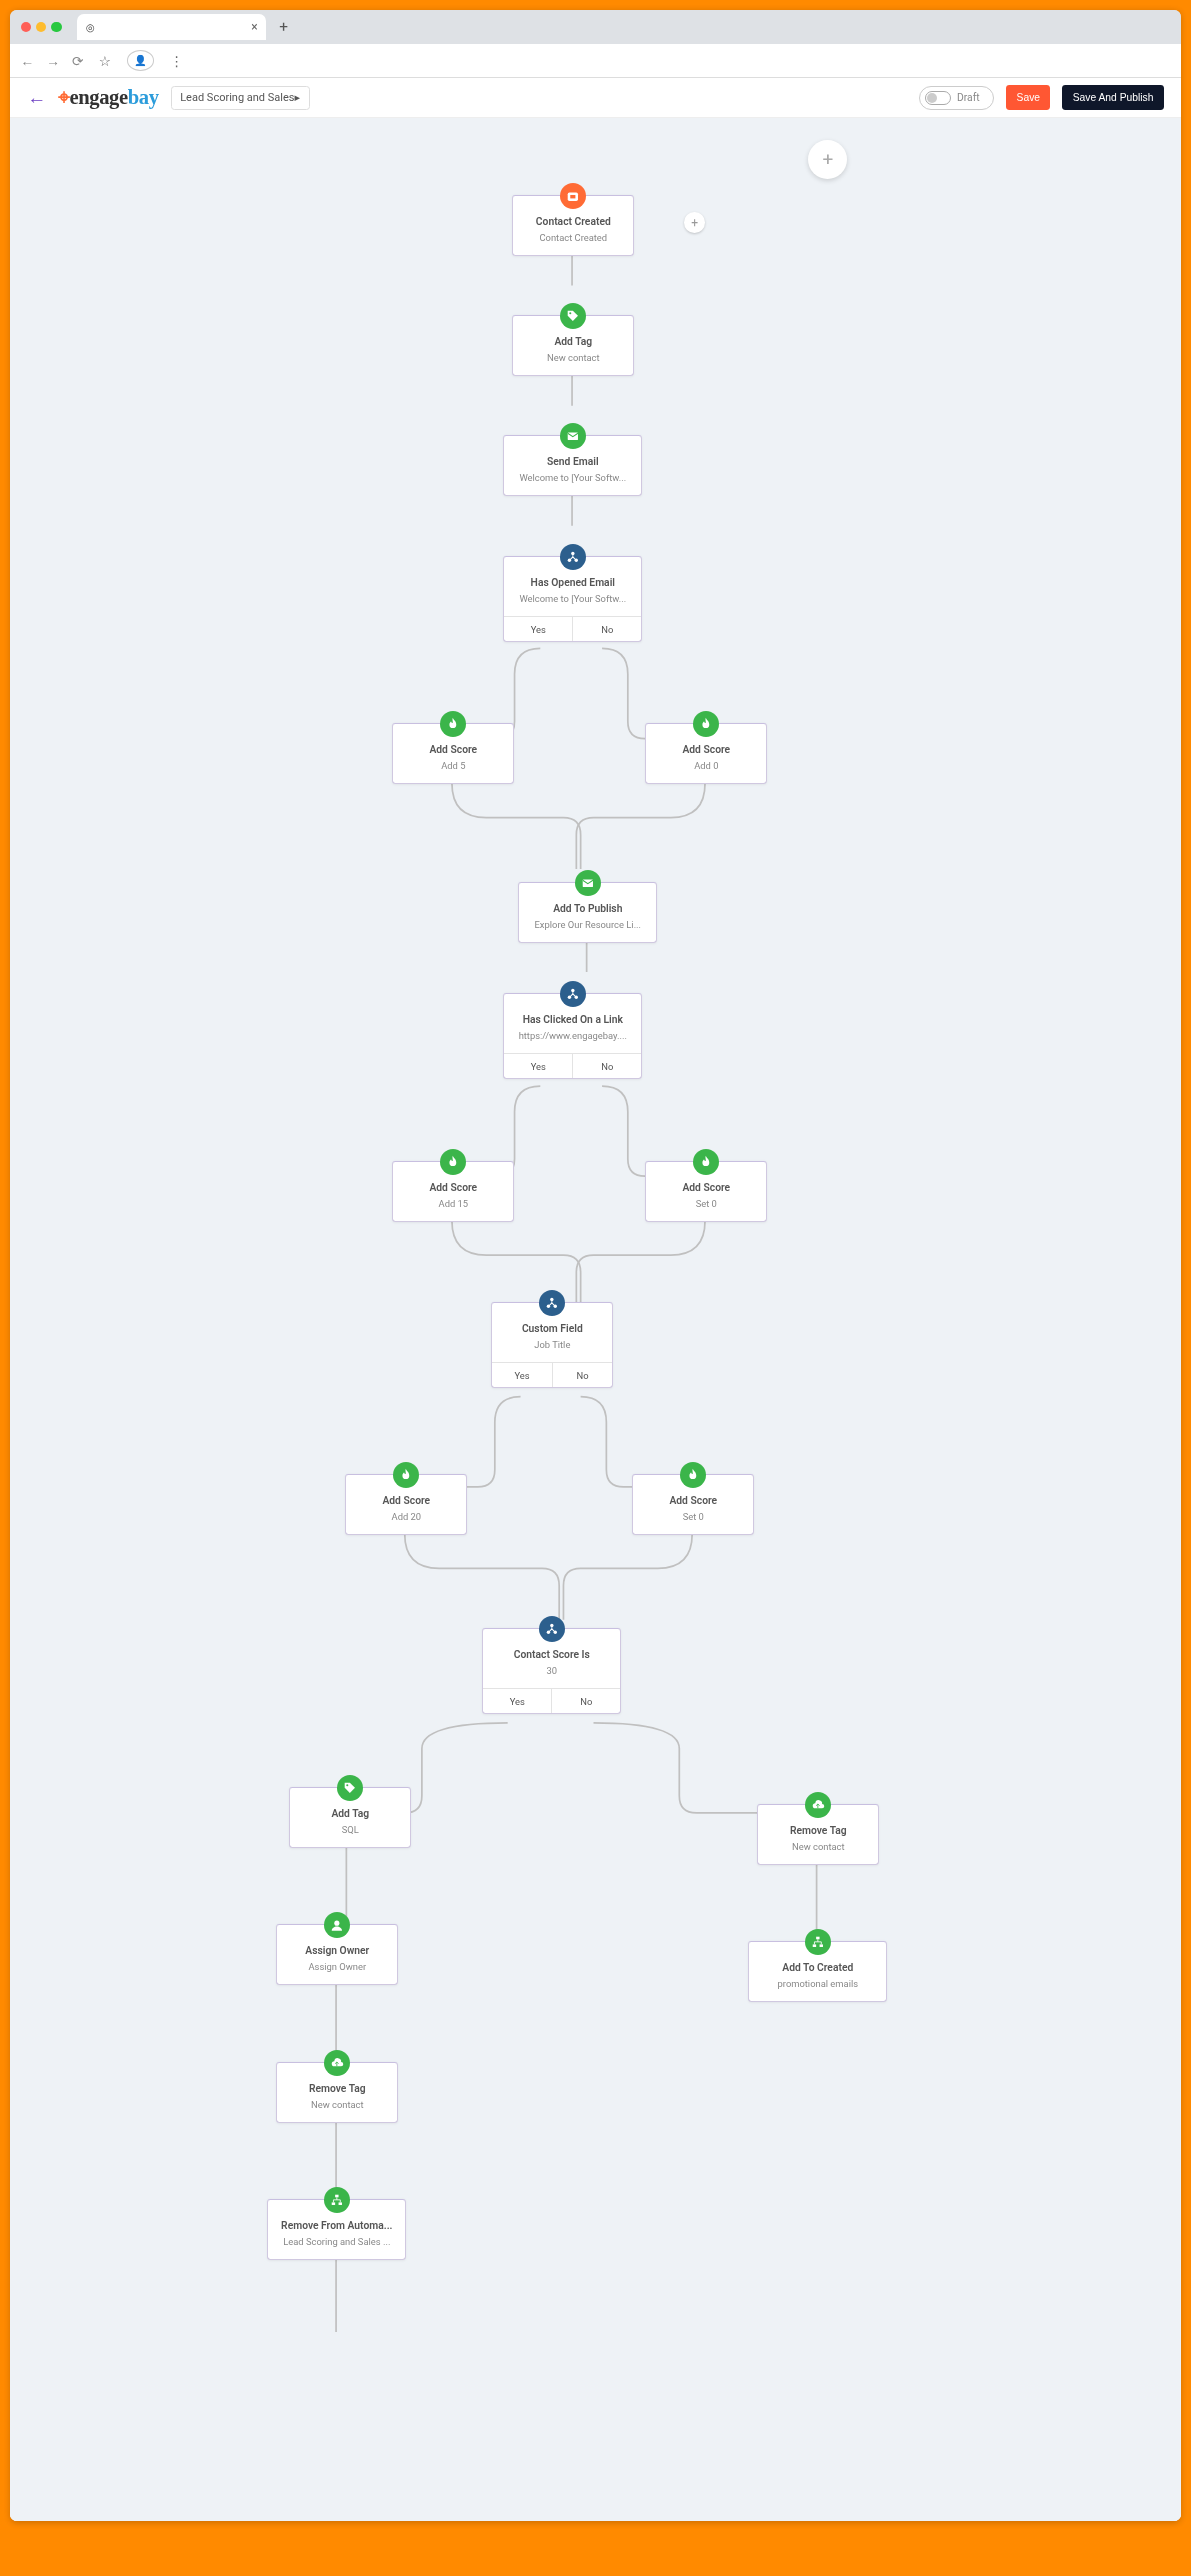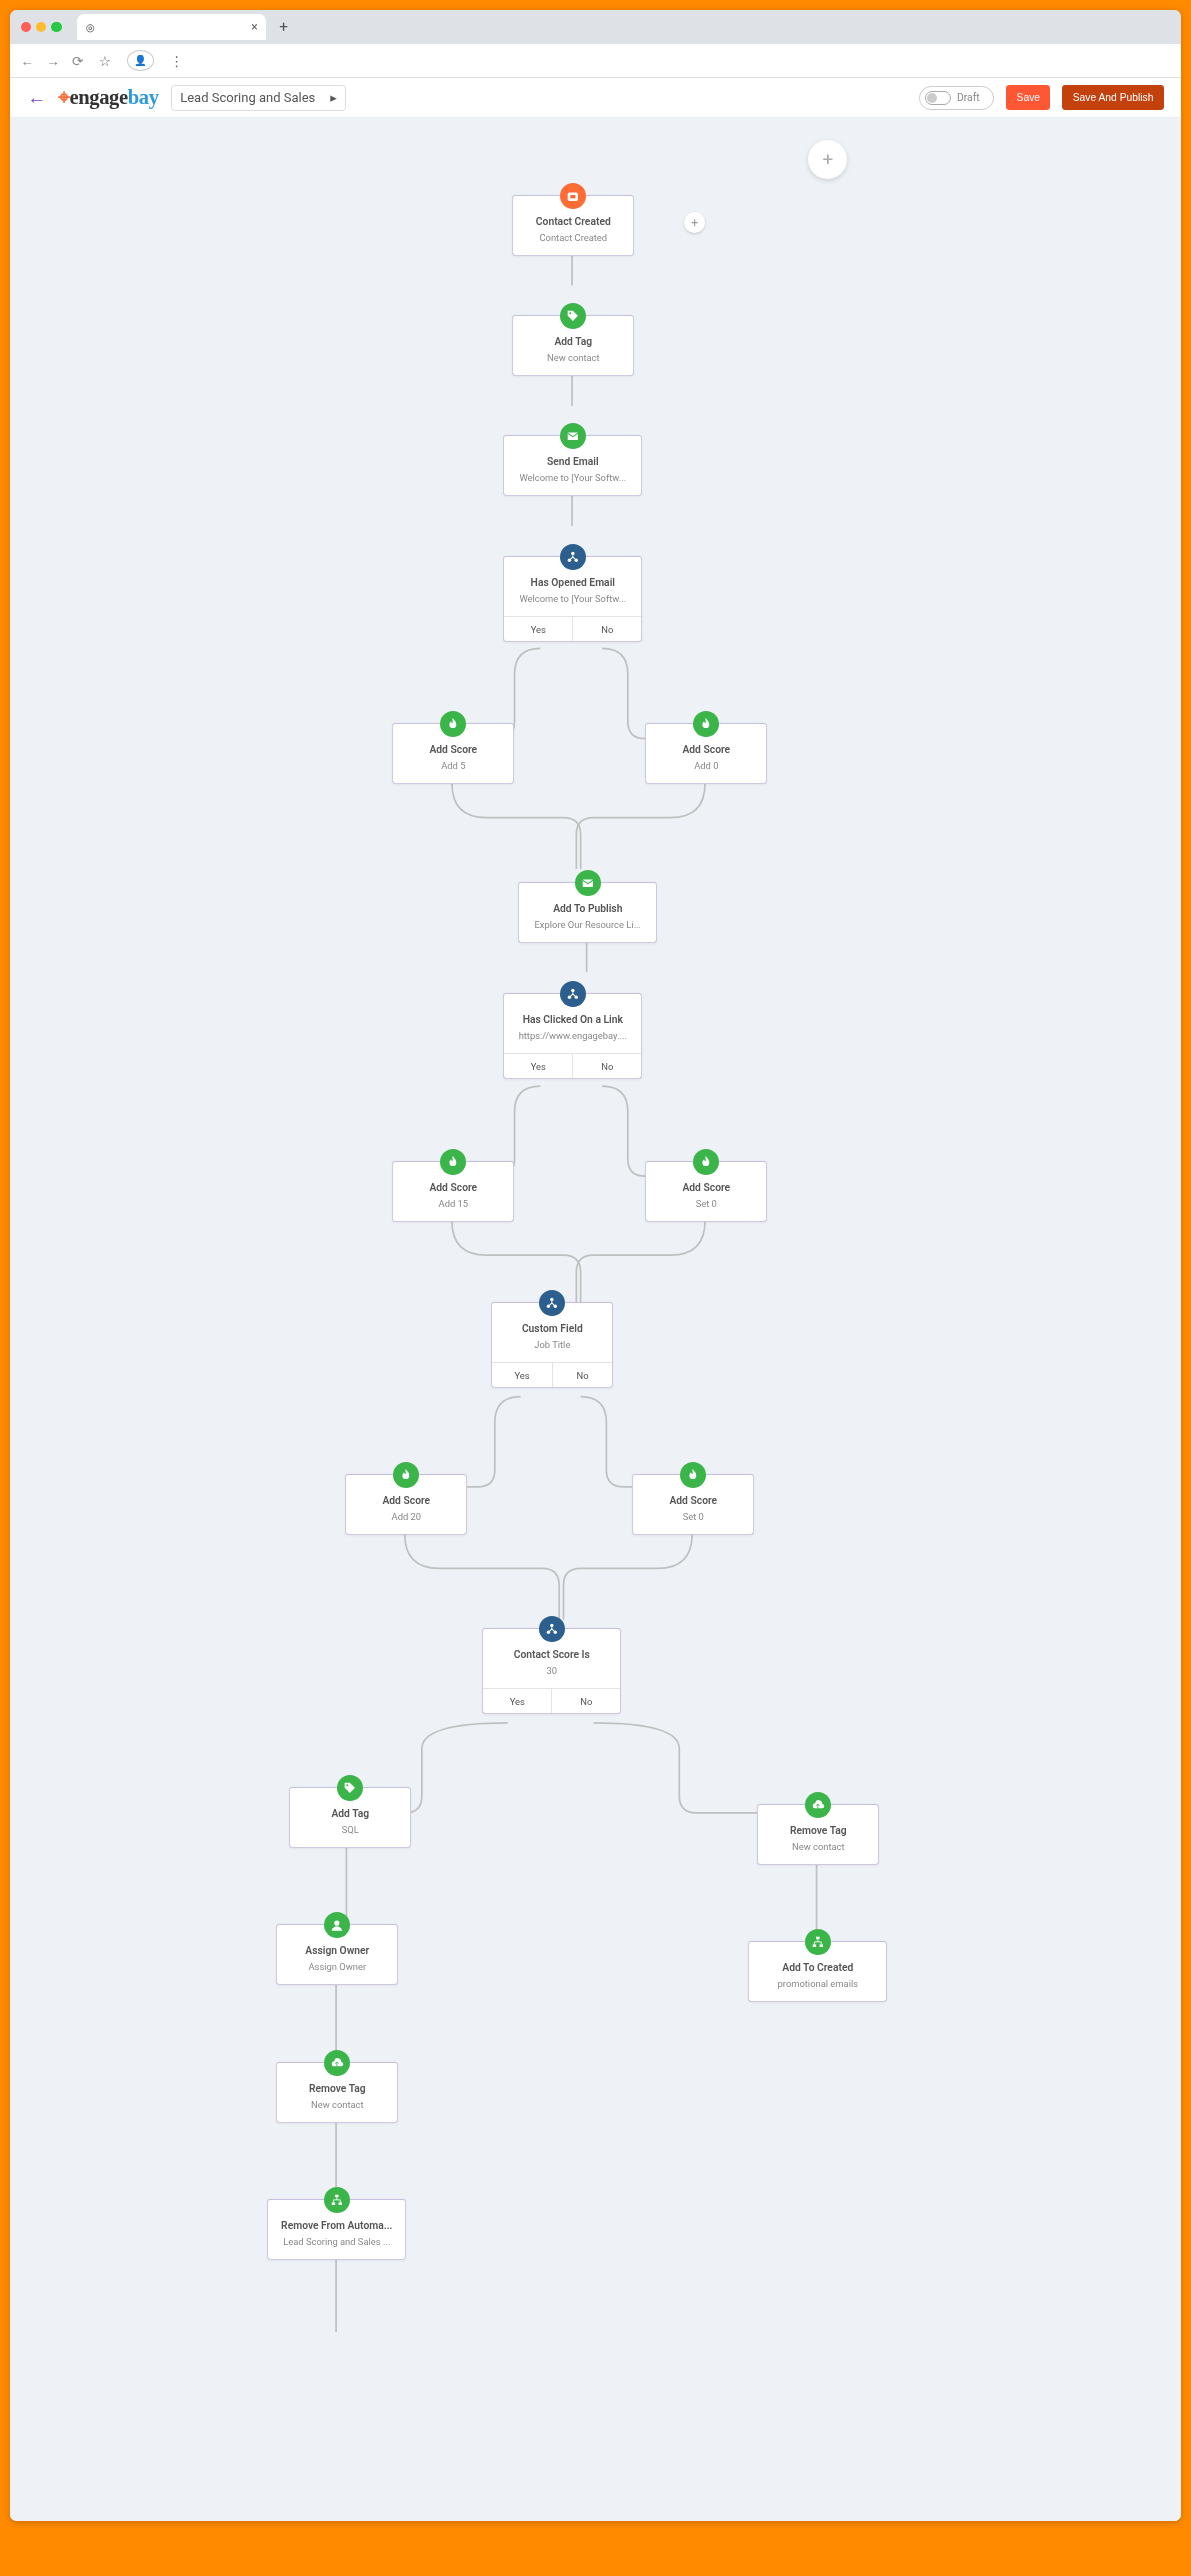--- a/index.html
+++ b/index.html
@@ -26,7 +26,7 @@
   .logo{font-family:Liberation Serif, serif;font-size:20.6px;font-weight:700;color:#333;letter-spacing:-0.4px}
   .logo .o{color:#ff6b35}
   .logo .b{color:#2c9cdb}
-  .crumb{border:0.9px solid #ddd;border-radius:3.4px;padding:4.3px 8.6px;font-size:13px;color:#555;display:flex;align-items:center;gap:15px}
+  .crumb{border:0.9px solid #ddd;border-radius:3.4px;padding:4.3px 8.6px;font-size:11px;color:#555;display:flex;align-items:center;gap:0}
   .flex1{flex:1}
   .draft{border:0.9px solid #ccc;border-radius:13.7px;padding:4.3px 13.7px 4.3px 5.1px;font-size:10.3px;color:#888;display:flex;align-items:center;gap:6px}
   .toggle{width:24px;height:12px;border:0.9px solid #aaa;border-radius:8.6px;position:relative}

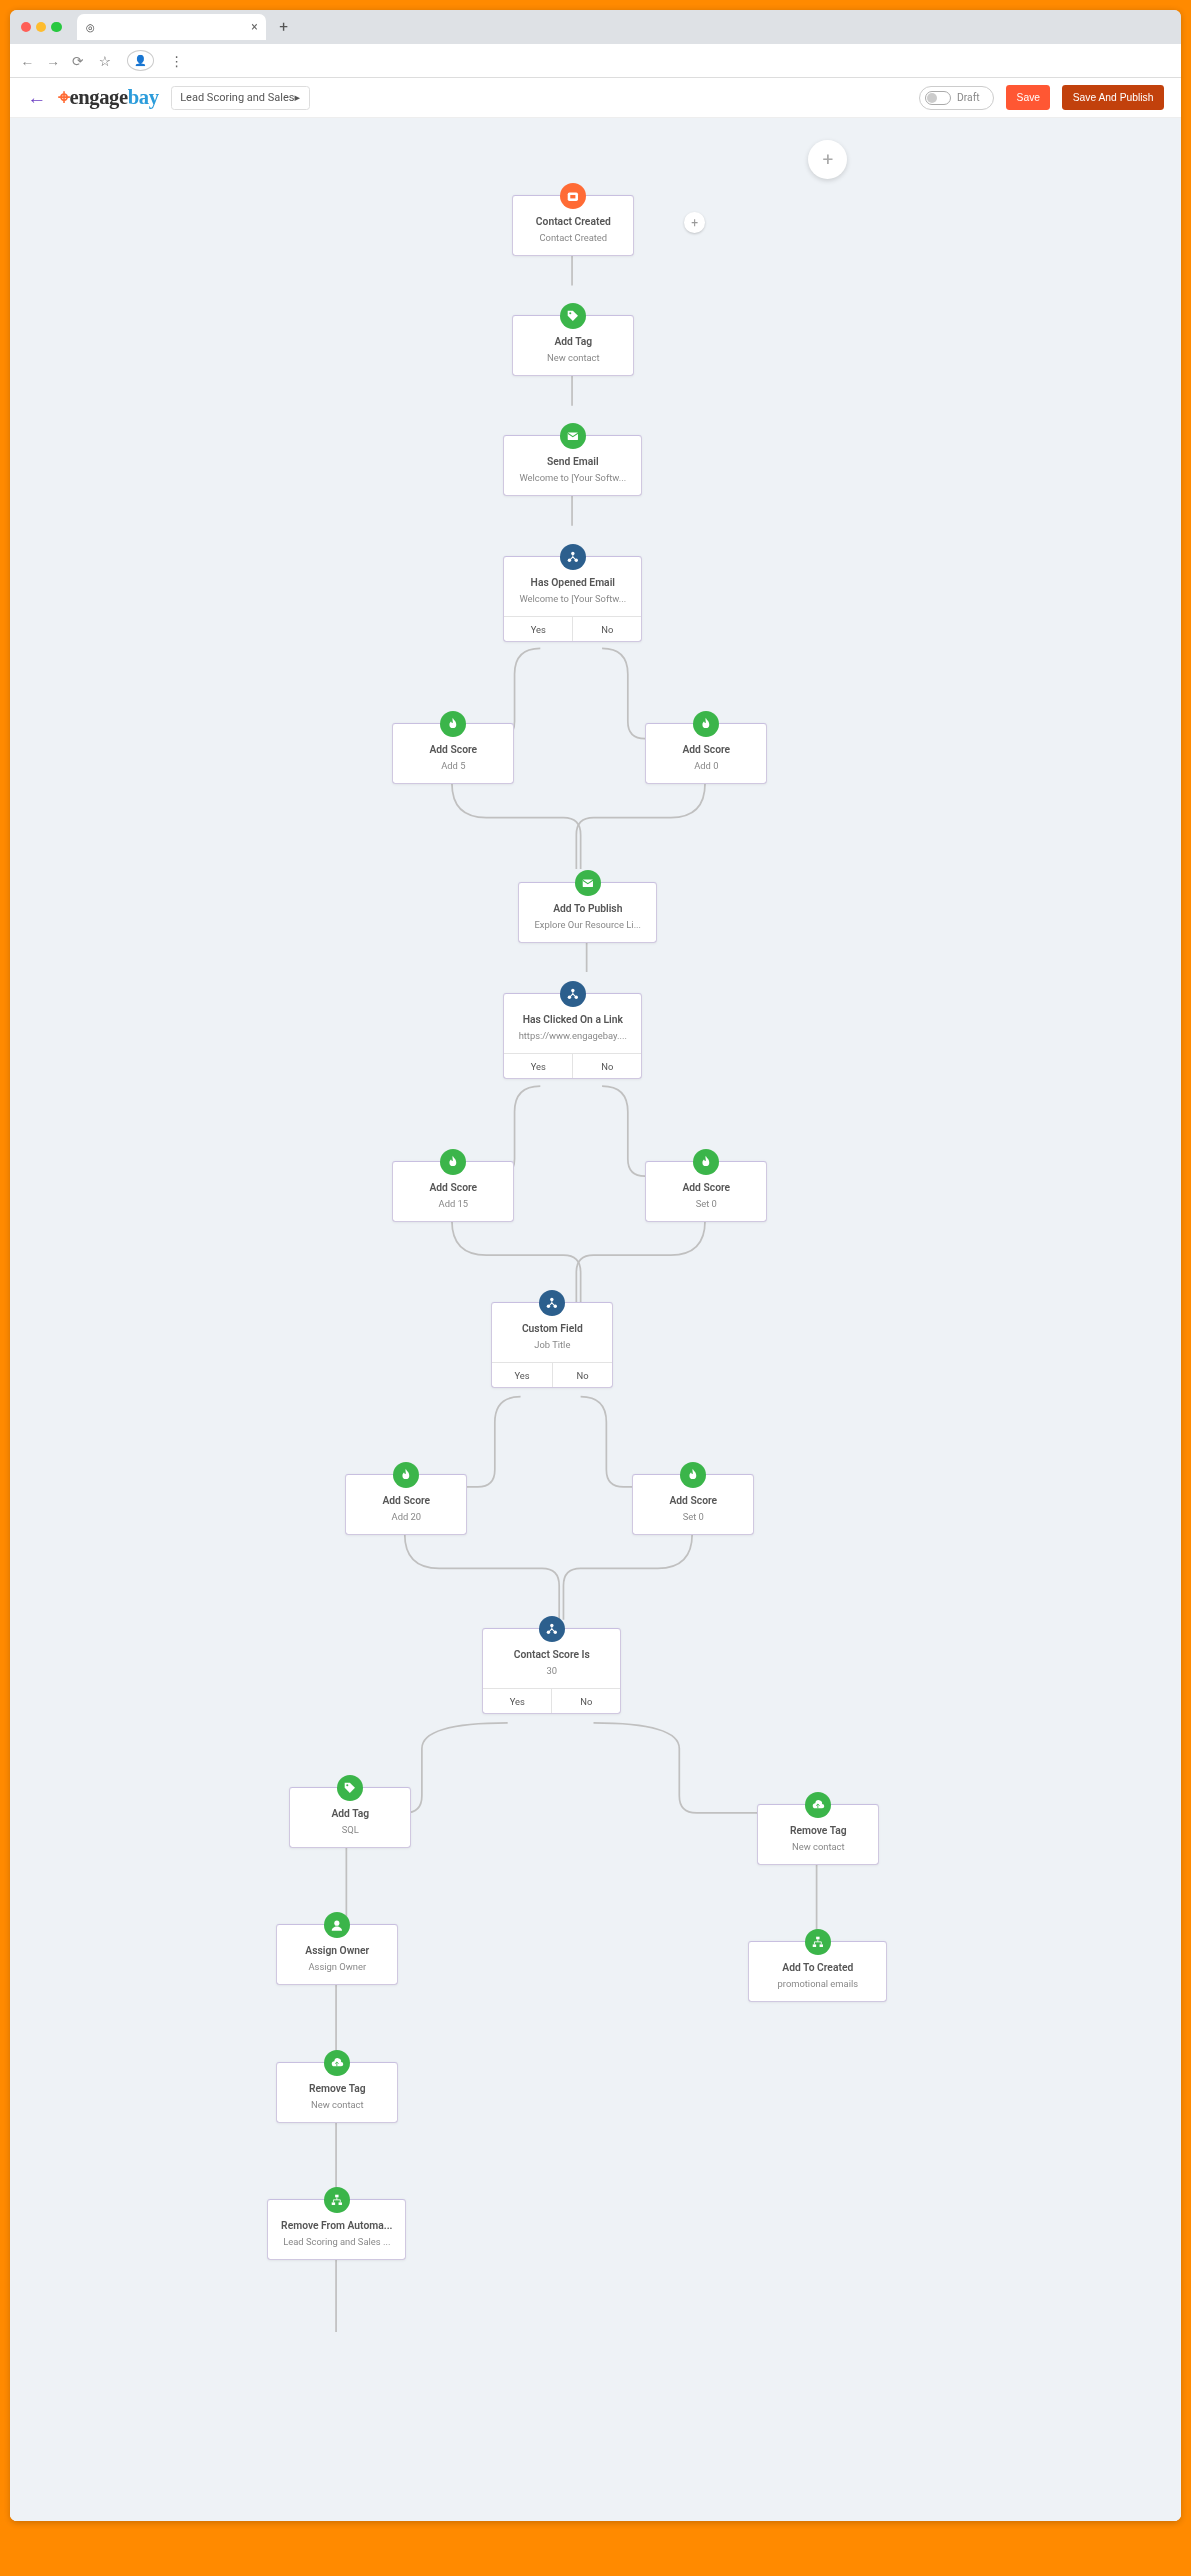--- a/index.html
+++ b/index.html
@@ -33,7 +33,7 @@
   .toggle:before{content:"";position:absolute;left:0.9px;top:0.9px;width:10.3px;height:10.3px;border-radius:50%;background:#ccc}
   .btn{border:none;border-radius:3.4px;padding:6.9px 10.3px;font-size:10.3px;color:#fff;cursor:pointer}
   .btn-save{background:#ff5733}
-  .btn-pub{background:#c2410c}
+  .btn-pub{background:#0f172a}
   
   .canvas{position:relative;height:2403px;background:#eef2f6}
   .fab{position:absolute;left:798px;top:22px;width:39px;height:39px;border-radius:50%;background:#fff;box-shadow:0 1.7px 5.1px rgba(0,0,0,.15);display:flex;align-items:center;justify-content:center;font-size:19px;color:#aaa}

